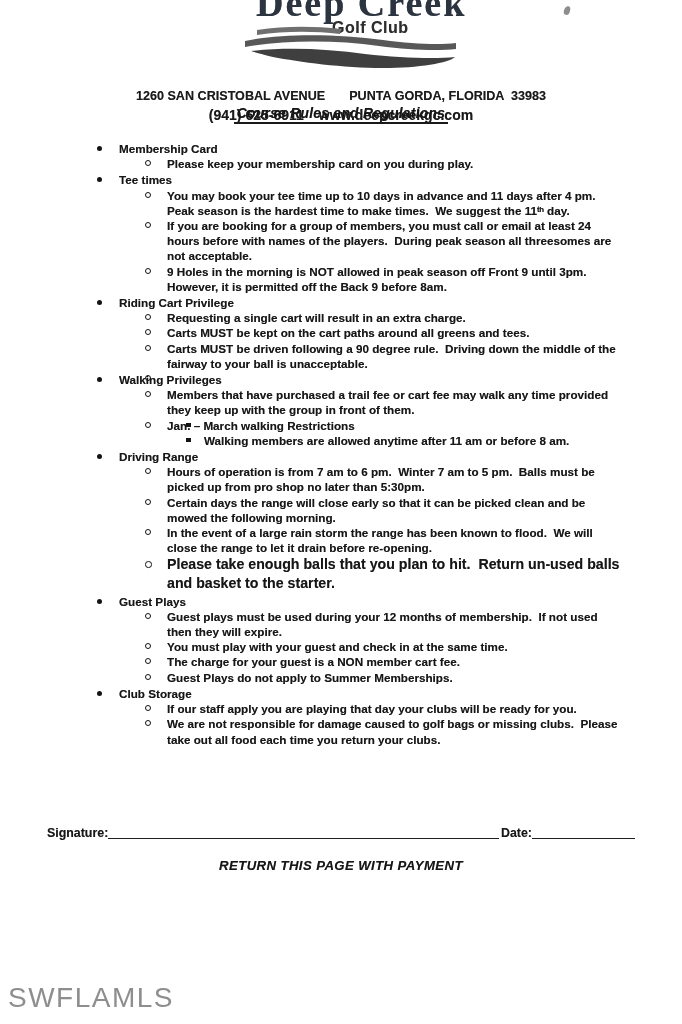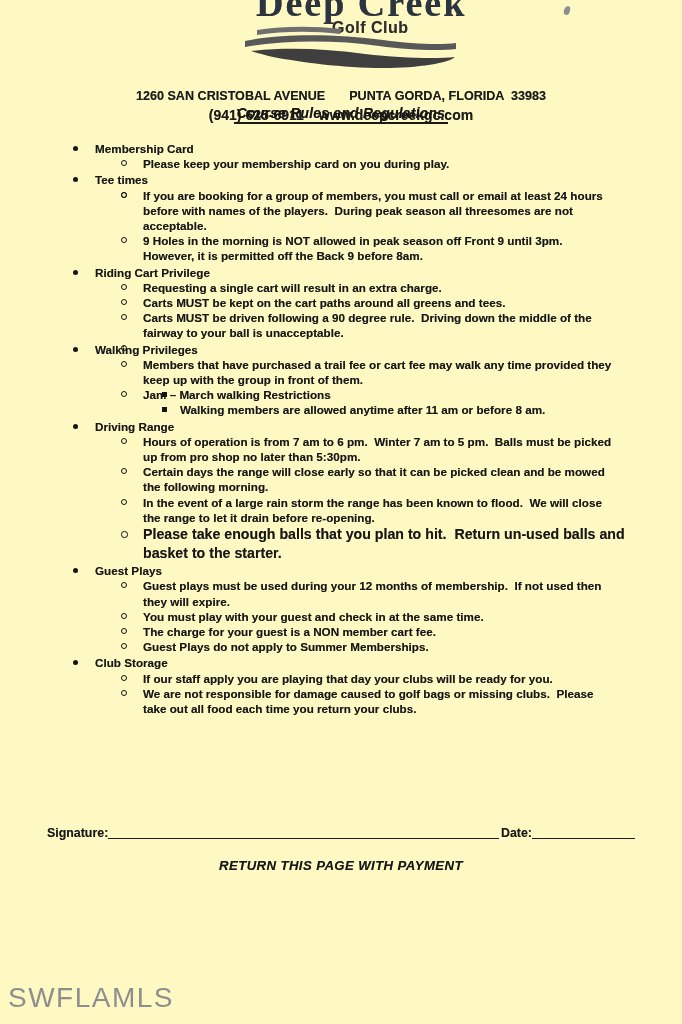--- a/index.html
+++ b/index.html
@@ -10,7 +10,7 @@
     position: relative;
     width: 682px;
     height: 1024px;
-    background: #fef9c3;
+    background: #ffffff;
     overflow: hidden;
     font-family: "Liberation Sans", sans-serif;
     color: #1a1a1a;

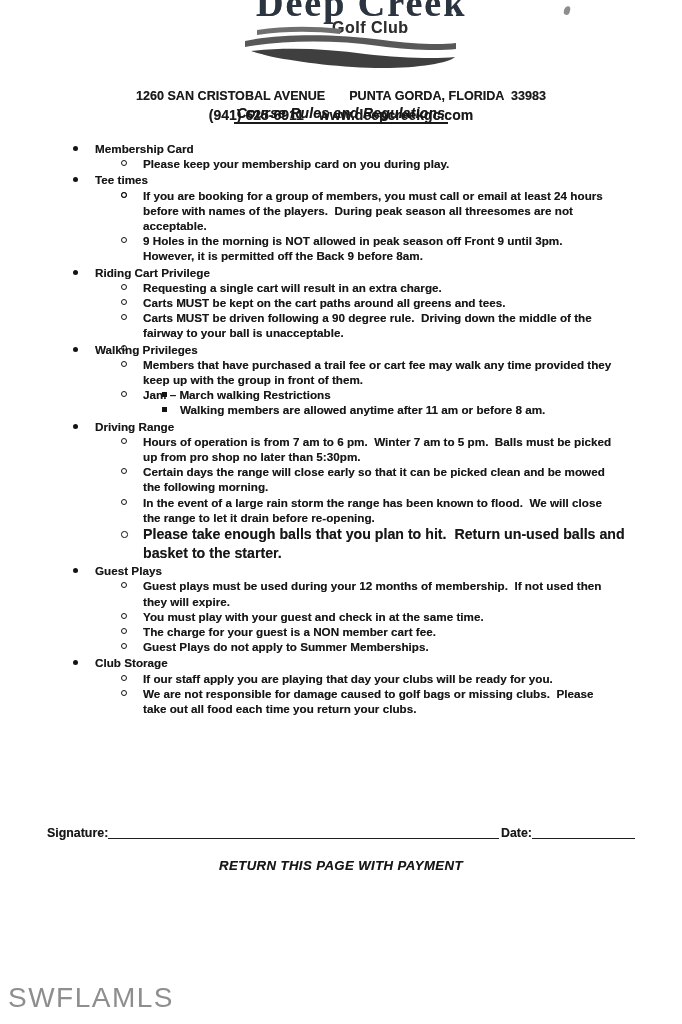--- a/index.html
+++ b/index.html
@@ -91,6 +91,7 @@
     top: 141px;
     left: 0; right: 0;
     text-shadow: 0 0 .6px rgba(25,25,25,.5);
+    padding-left: 24px;
   }
   .section { margin-bottom: 1px; }
 

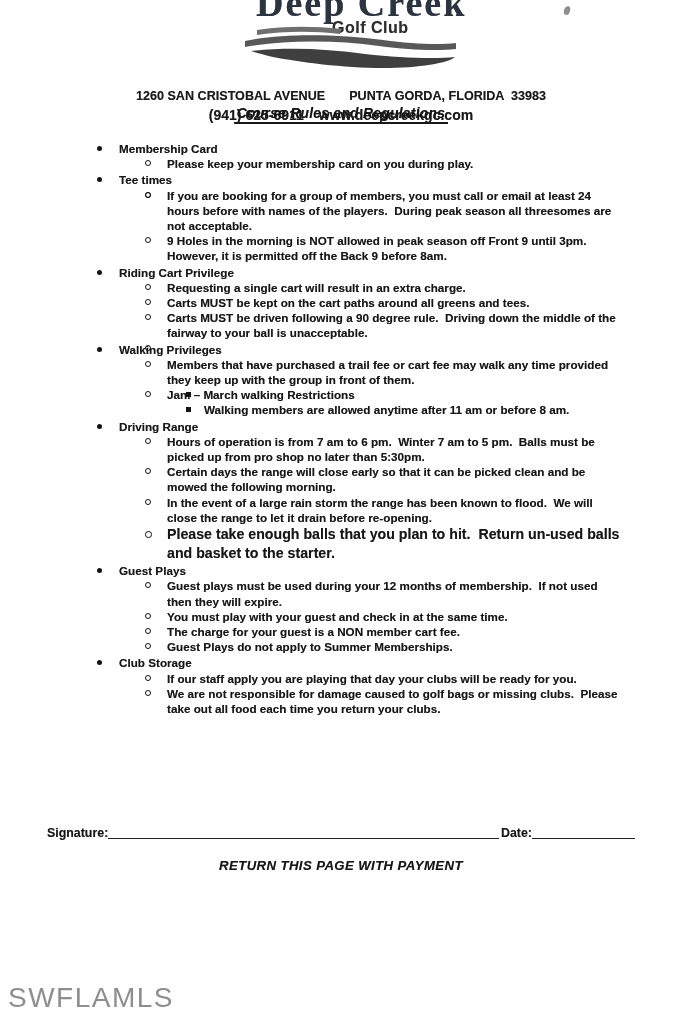--- a/index.html
+++ b/index.html
@@ -217,7 +217,7 @@
       </div>
       <div class="section">
         <div class="heading-row"><span class="b-disc"></span><span>Tee times</span></div>
-        <div class="item-row"><span class="b-circ"></span></div>
+        <div class="item-row"><span class="b-circ"></span><span>You may book your tee time up to 10 days in advance and 11 days after 4 pm.  Peak season is the hardest time to make times.  We suggest the 11ᵗʰ day.</span></div>
         <div class="item-row"><span class="b-circ"></span><span>If you are booking for a group of members, you must call or email at least 24 hours before with names of the players.  During peak season all threesomes are not acceptable.</span></div>
         <div class="item-row"><span class="b-circ"></span><span>9 Holes in the morning is NOT allowed in peak season off Front 9 until 3pm.  However, it is permitted off the Back 9 before 8am.</span></div>
       </div>

